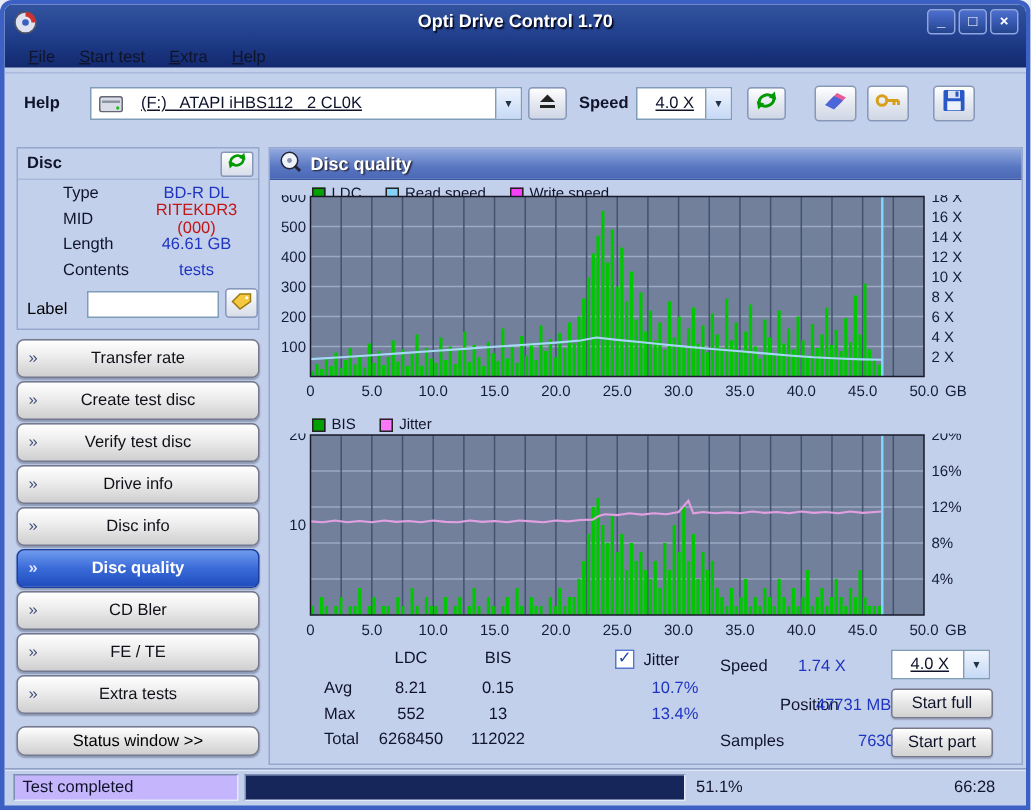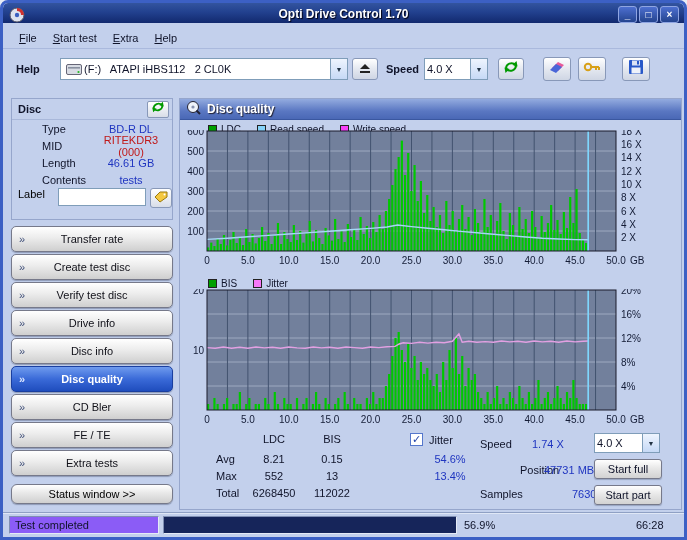--- a/index.html
+++ b/index.html
@@ -6,7 +6,7 @@
   *{box-sizing:border-box;font-family:"Liberation Sans",sans-serif;}
   .win{position:relative;width:687px;height:540px;background:#c3d0ec;border:3px solid #3c60c4;border-radius:8px 8px 0 0;overflow:hidden;}
   
-  .titlebar{position:absolute;left:0;top:0;right:0;height:20px;background:linear-gradient(#33549f 0%,#22418f 45%,#12296e 100%);border-radius:5px 5px 0 0;}
+  .titlebar{position:absolute;left:0;top:0;right:0;height:42px;background:linear-gradient(#33549f 0%,#22418f 45%,#12296e 100%);border-radius:5px 5px 0 0;}
   .titlebar .title{position:absolute;left:0;right:0;top:4px;text-align:center;color:#fff;font-size:12px;font-weight:bold;text-shadow:1px 1px 1px #001;}
   .app-icon{position:absolute;left:6px;top:4px;}
   .winbtns{position:absolute;right:5px;top:3px;display:flex;gap:2px;}

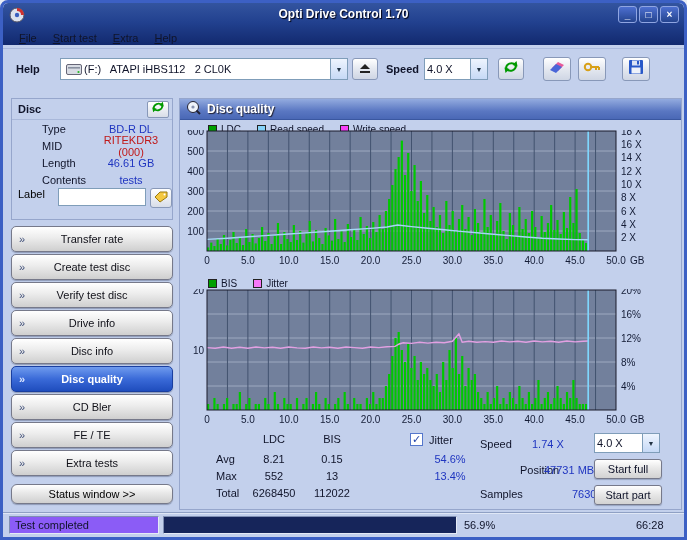--- a/index.html
+++ b/index.html
@@ -19,7 +19,7 @@
   .toolbar{position:absolute;left:0;top:47px;right:0;height:42px;}
   .tlabel{position:absolute;font-size:11px;font-weight:bold;color:#10142a;}
   .combo{position:absolute;height:22px;background:#fff;border:1px solid #7f9db9;display:flex;align-items:center;font-size:11px;}
-  .combo .txt{flex:1;padding:0 2px;white-space:pre;overflow:hidden;color:#10142a;}
+  .combo .txt{flex:1;padding:0 12px;white-space:pre;overflow:hidden;color:#10142a;text-decoration:underline;}
   .combo .dd{width:17px;align-self:stretch;background:linear-gradient(#eef4fe,#c6d9f6);border-left:1px solid #7f9db9;display:flex;align-items:center;justify-content:center;font-size:7px;color:#234;}
   .tbtn{position:absolute;height:22px;border:1px solid #8898b8;border-radius:3px;background:linear-gradient(#ffffff,#e4e8f0 50%,#cfd6e4);display:flex;align-items:center;justify-content:center;}
   

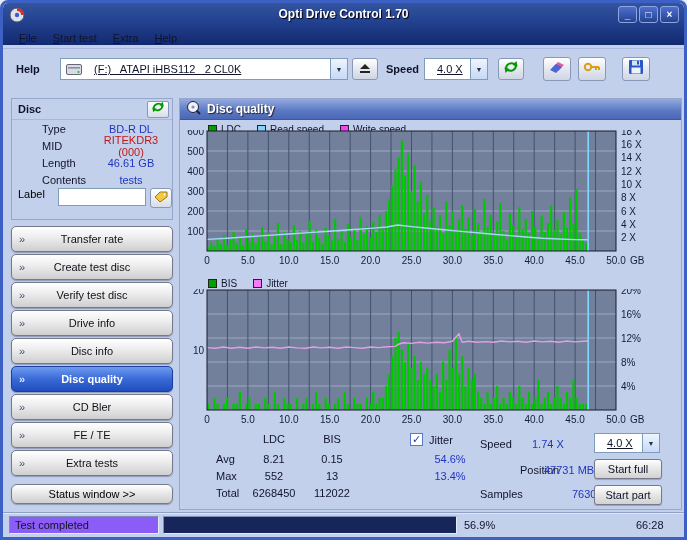--- a/index.html
+++ b/index.html
@@ -33,7 +33,7 @@
   .info-row .val{flex:1;text-align:center;}
   .val-blue{color:#1f35c0;}
   .val-red{color:#c01818;}
-  .label-row{display:flex;align-items:flex-start;height:24px;font-size:11px;}
+  .label-row{display:flex;align-items:flex-end;height:24px;font-size:11px;}
   .label-row .lab{width:46px;padding-left:6px;}
   .label-input{width:88px;height:18px;border:1px solid #7f9db9;background:#fff;font-size:11px;padding:0 3px;}
   .label-btn{width:22px;height:20px;margin-left:4px;border:1px solid #8898b8;border-radius:3px;background:linear-gradient(#fff,#d8dde8);display:flex;align-items:center;justify-content:center;}

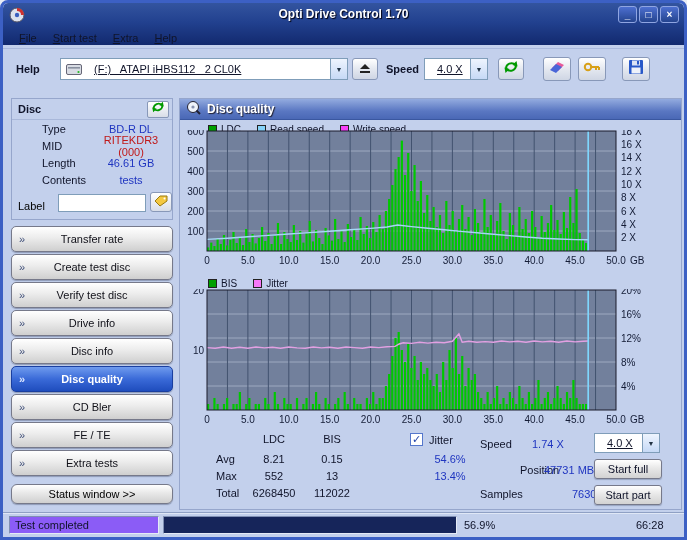--- a/index.html
+++ b/index.html
@@ -623,7 +623,7 @@
       <span class="abs" style="left:36px;top:24px;">Avg</span>
       <span class="ccell" style="left:56px;top:24px;width:76px;">8.21</span>
       <span class="ccell" style="left:122px;top:24px;width:60px;">0.15</span>
-      <span class="ccell blue" style="left:240px;top:24px;width:60px;">54.6%</span>
+      <span class="ccell blue" style="left:240px;top:24px;width:60px;">10.7%</span>
 
       <span class="abs" style="left:36px;top:41px;">Max</span>
       <span class="ccell" style="left:56px;top:41px;width:76px;">552</span>

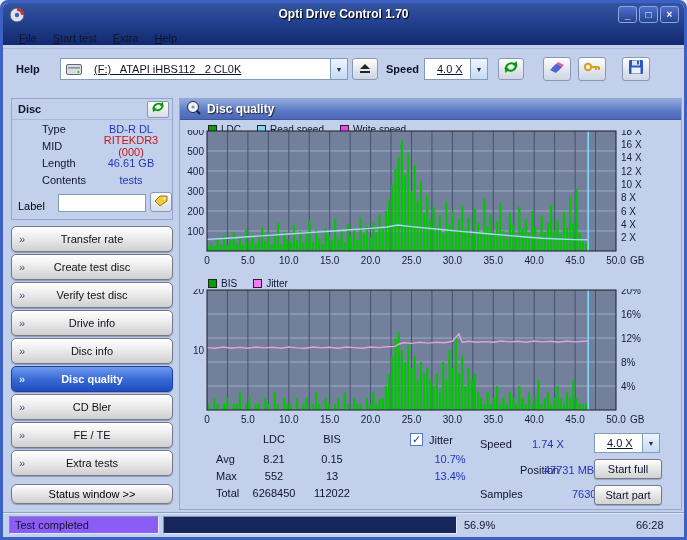--- a/index.html
+++ b/index.html
@@ -61,7 +61,7 @@
   .pbtn{position:absolute;width:68px;height:20px;border:1px solid #76798a;border-radius:3px;background:linear-gradient(#ffffff,#e8e8e8 45%,#d2d2d2);font-size:11px;display:flex;align-items:center;justify-content:center;box-shadow:0 1px 1px rgba(20,30,60,.25);}
   
   .statusbar{position:absolute;left:0;right:0;bottom:0;height:25px;border-top:1px solid #8fa0c4;box-shadow:inset 0 1px 0 #dfe7f6;font-size:11px;color:#10142a;}
-  .sunken{position:absolute;top:3px;height:18px;border:1px solid;border-color:#7f8fb4 #e4eaf6 #e4eaf6 #7f8fb4;background:#8b5cf6;}
+  .sunken{position:absolute;top:3px;height:18px;border:1px solid;border-color:#7f8fb4 #e4eaf6 #e4eaf6 #7f8fb4;background:#c4b5fd;}
   .sb-status{left:6px;width:150px;line-height:16px;padding-left:5px;}
   .sb-progress{left:160px;width:294px;}
   .pfill{height:100%;background:#16255a;}

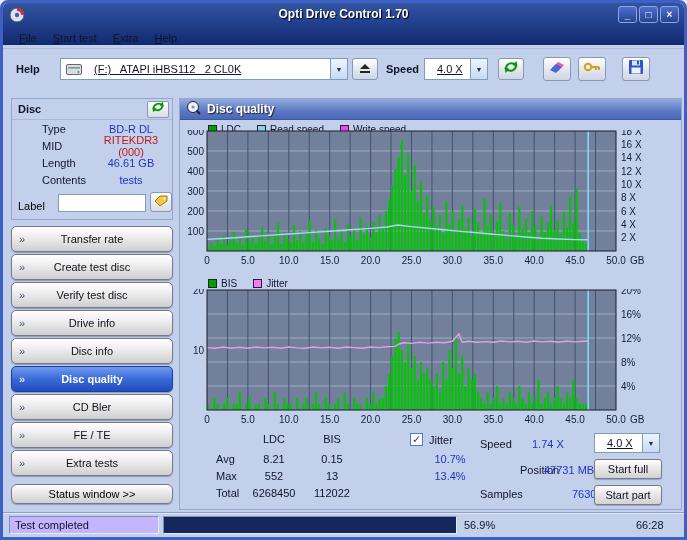--- a/index.html
+++ b/index.html
@@ -656,7 +656,7 @@
     <div class="sunken sb-progress">
       <div class="pfill" style="width: 100%;"></div>
     </div>
-    <span class="sb-text" style="left:461px;">56.9%</span>
+    <span class="sb-text" style="left:461px;">51.1%</span>
     <span class="sb-text" style="left:633px;">66:28</span>
   </div>
 

